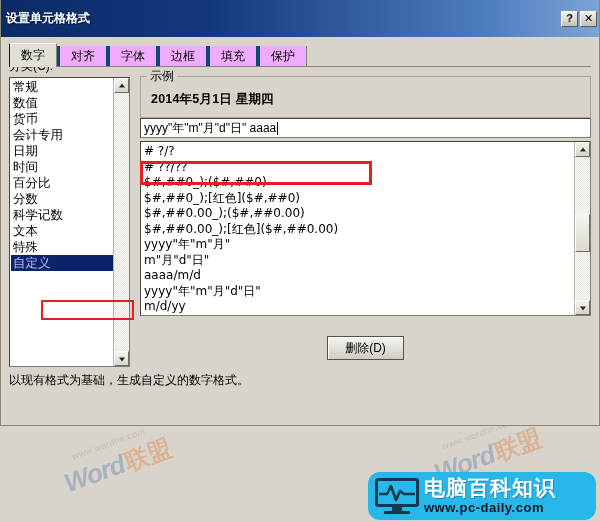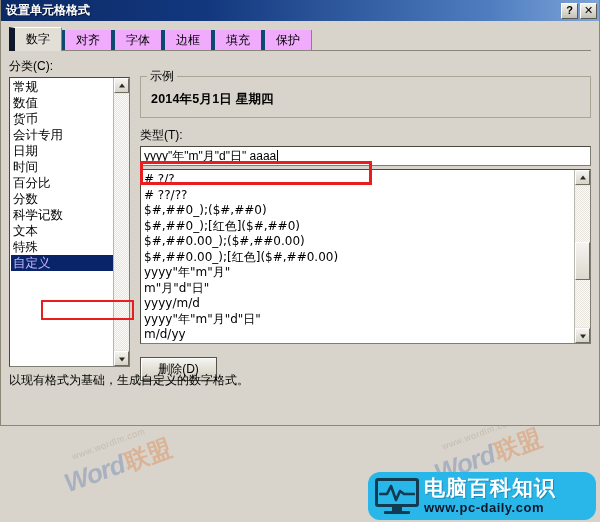--- a/index.html
+++ b/index.html
@@ -61,7 +61,7 @@
     z-index: 10;
   }
   .titlebar {
-    height: 21px;
+    height: 37px;
     background: linear-gradient(to right, #0b2a66 0%, #13387f 35%, #4f7ec0 82%, #7ea4d8 100%);
     display: flex;
     align-items: center;

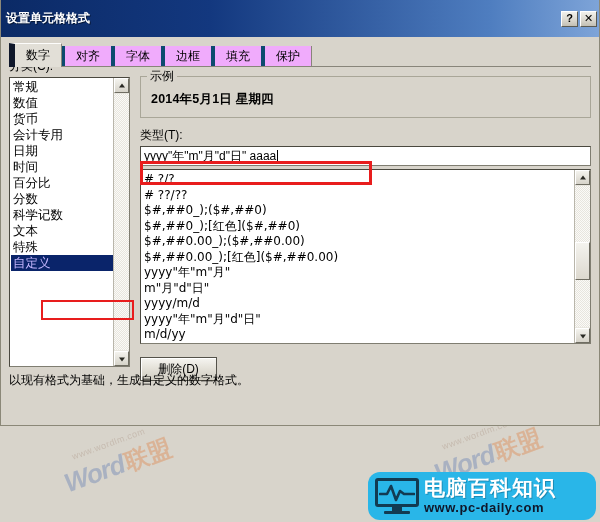--- a/index.html
+++ b/index.html
@@ -115,7 +115,7 @@
     line-height: 23px;
     background: #e2dfd7;
     border-top: 1px solid #fdfdfc;
-    border-left: 6px solid #0f172a;
+    border-left: 1px solid #0f172a;
     border-right: 1px solid #88857a;
     font-weight: normal;
     position: relative;

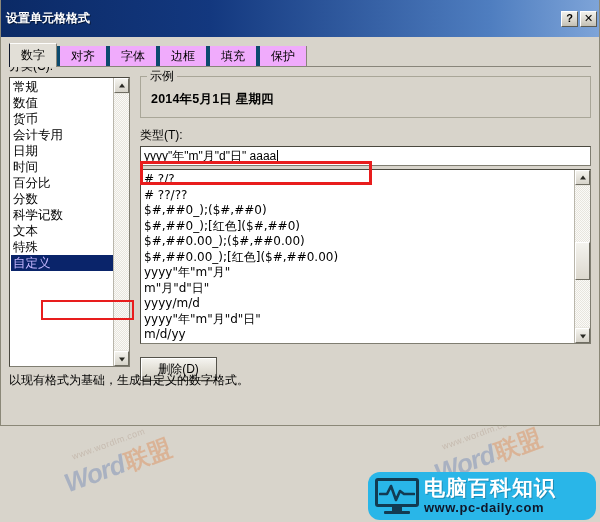--- a/index.html
+++ b/index.html
@@ -462,7 +462,6 @@
         <div class="sample-value">2014年5月1日 星期四</div>
       </fieldset>
 
-      <div class="label type-label">类型(T):</div>
 
       <div class="type-input">
         <span placeholder="">yyyy"年"m"月"d"日" aaaa</span>

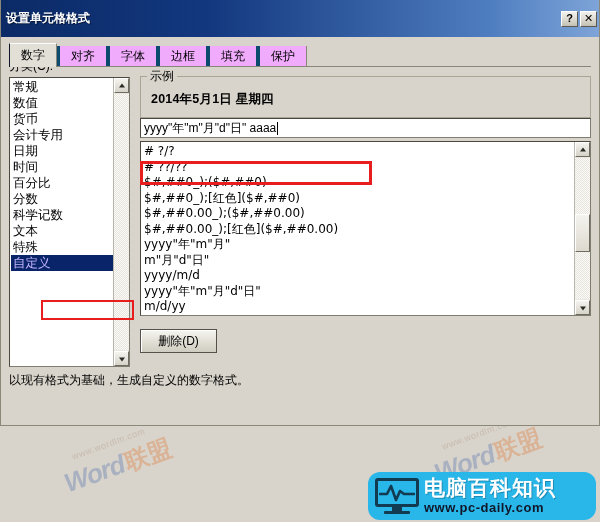--- a/index.html
+++ b/index.html
@@ -478,7 +478,7 @@
           <div class="fmt-item">$#,##0.00_);[红色]($#,##0.00)</div>
           <div class="fmt-item">yyyy"年"m"月"</div>
           <div class="fmt-item">m"月"d"日"</div>
-          <div class="fmt-item">yyyy/m/d</div>
+          <div class="fmt-item">aaaa/m/d</div>
           <div class="fmt-item">yyyy"年"m"月"d"日"</div>
           <div class="fmt-item">m/d/yy</div>
         </div>

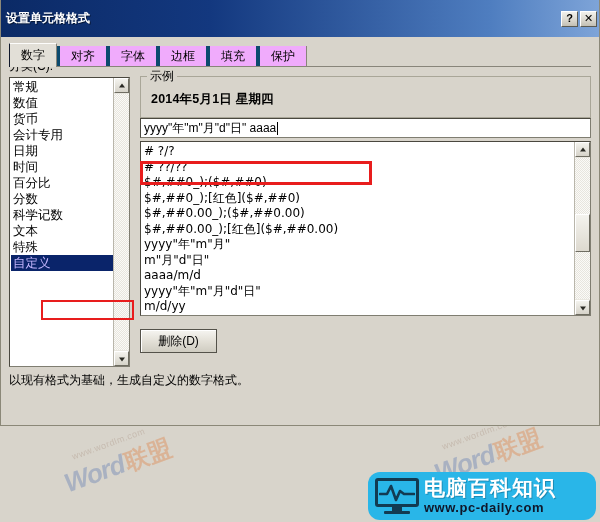--- a/index.html
+++ b/index.html
@@ -300,9 +300,9 @@
   }
 
   .btn-row {
-    margin-top: 13px;
+    margin-top: 20px;
     display: flex;
-    justify-content: flex-start;
+    justify-content: center;
   }
   .btn {
     min-width: 77px;

